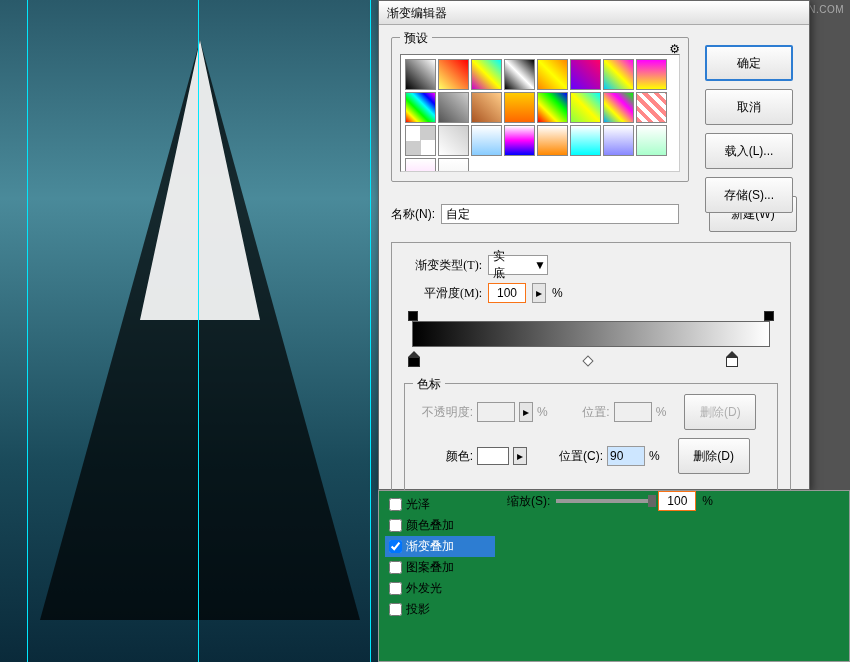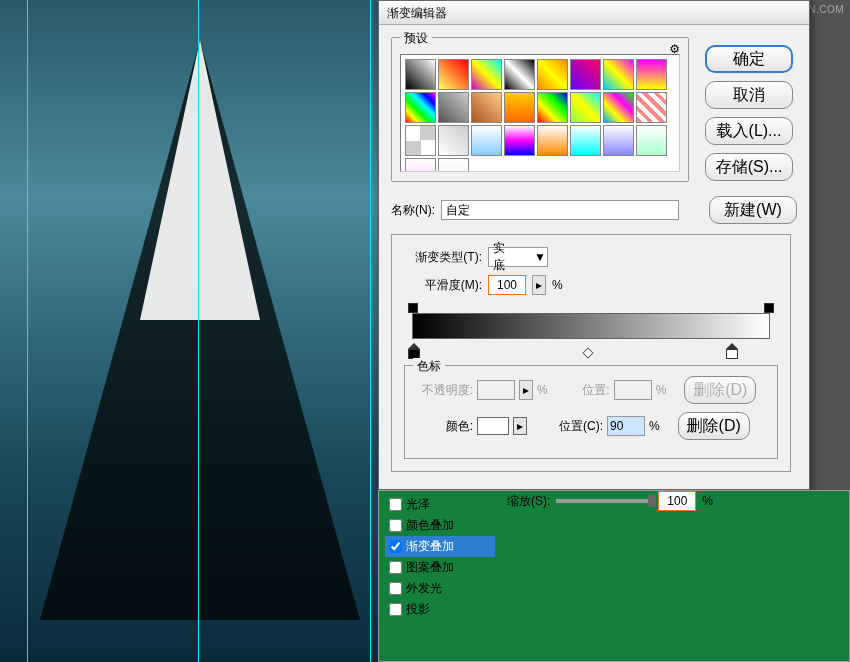--- a/index.html
+++ b/index.html
@@ -25,7 +25,7 @@
     .swatch { width: 31px; height: 31px; border: 1px solid #888; cursor: pointer; }
     
     .right-buttons { position: absolute; right: 16px; top: 20px; display: flex; flex-direction: column; gap: 8px; }
-    .btn { width: 88px; height: 28px; background: linear-gradient(#fdfdfd, #e5e5e5); border: 1px solid #888; border-radius: 10px; cursor: pointer; font-size: 16px; }
+    .btn { width: 88px; height: 36px; background: linear-gradient(#fdfdfd, #e5e5e5); border: 1px solid #888; border-radius: 2px; cursor: pointer; font-size: 12px; }
     .btn.primary { border: 2px solid #2d7dd2; }
     
     .name-row { margin-top: 14px; display: flex; align-items: center; gap: 6px; }

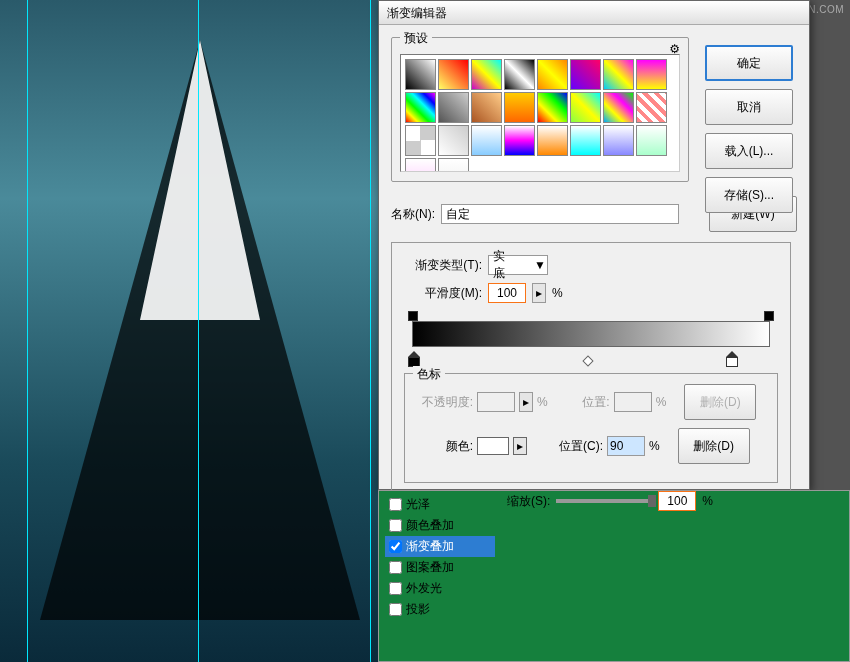--- a/index.html
+++ b/index.html
@@ -34,7 +34,7 @@
     
     .gradient-settings { margin-top: 10px; border: 1px solid #999; padding: 12px; width: 400px; }
     .setting-row { display: flex; align-items: center; gap: 6px; margin-bottom: 8px; }
-    .setting-row label { min-width: 78px; text-align: right; }
+    .setting-row label { min-width: 78px; text-align: right; font-family: Liberation Serif, serif; }
     .dropdown { width: 60px; height: 20px; border: 1px solid #999; background: #fff; padding: 0 4px; display: inline-flex; align-items: center; justify-content: space-between; cursor: pointer; gap: 29px; }
     .num-input { width: 38px; height: 20px; border: 1px solid #f97316; text-align: center; padding: 0 2px; }
     .spinner { width: 14px; height: 20px; border: 1px solid #999; background: #e5e5e5; cursor: pointer; display: inline-flex; align-items: center; justify-content: center; }

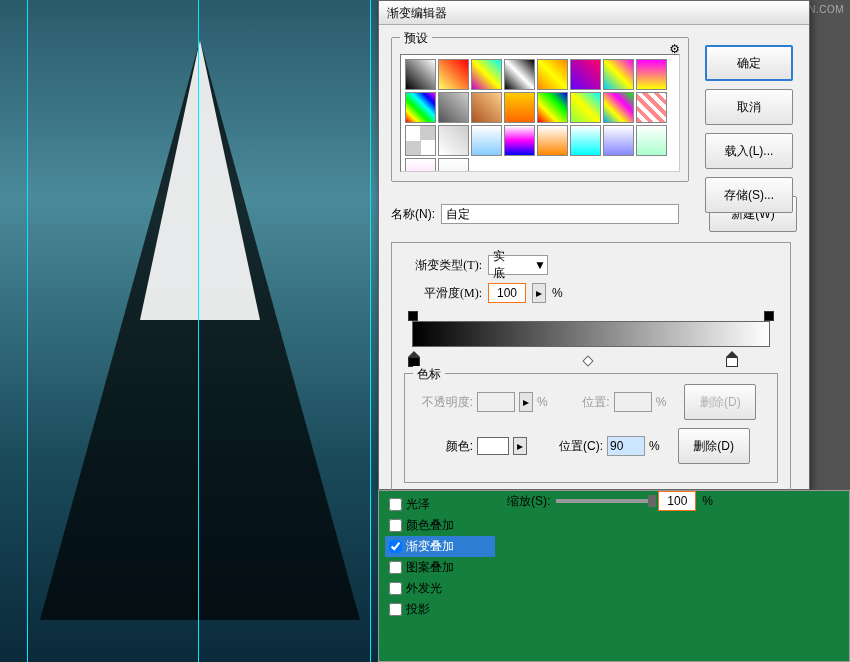--- a/index.html
+++ b/index.html
@@ -52,7 +52,7 @@
     .stop-bottom.b2 { right: 40px; }
     .midpoint { position: absolute; bottom: -4px; left: 48%; width: 8px; height: 8px; transform: rotate(45deg); border: 1px solid #666; background: #fff; cursor: pointer; }
     
-    .color-stops-group { border: 1px solid #999; padding: 10px; margin-top: 12px; position: relative; }
+    .color-stops-group { border: 1px solid #999; padding: 10px; margin-top: 22px; position: relative; }
     .color-stops-label { position: absolute; top: -8px; left: 8px; background: #f0f0f0; padding: 0 4px; }
     .stops-row { display: flex; align-items: center; gap: 4px; margin-bottom: 8px; }
     .stops-row label { text-align: right; }

